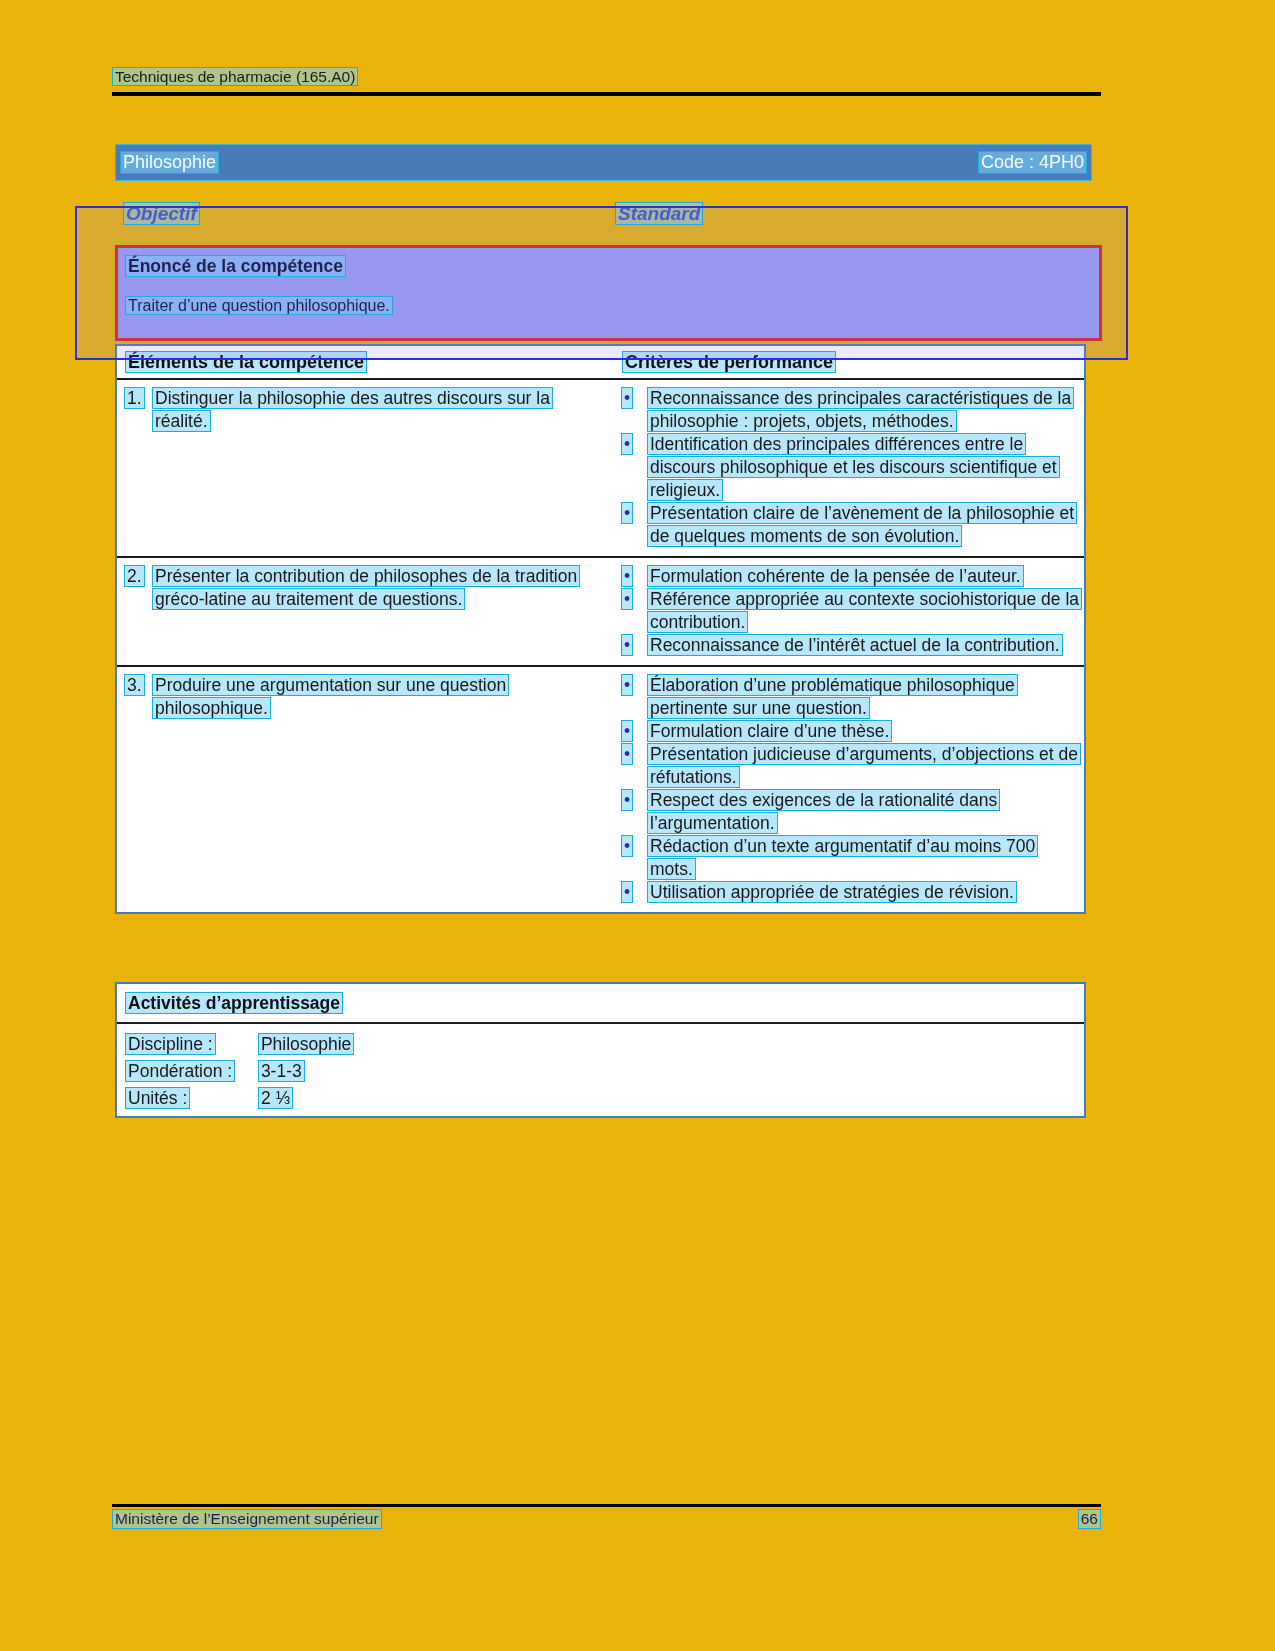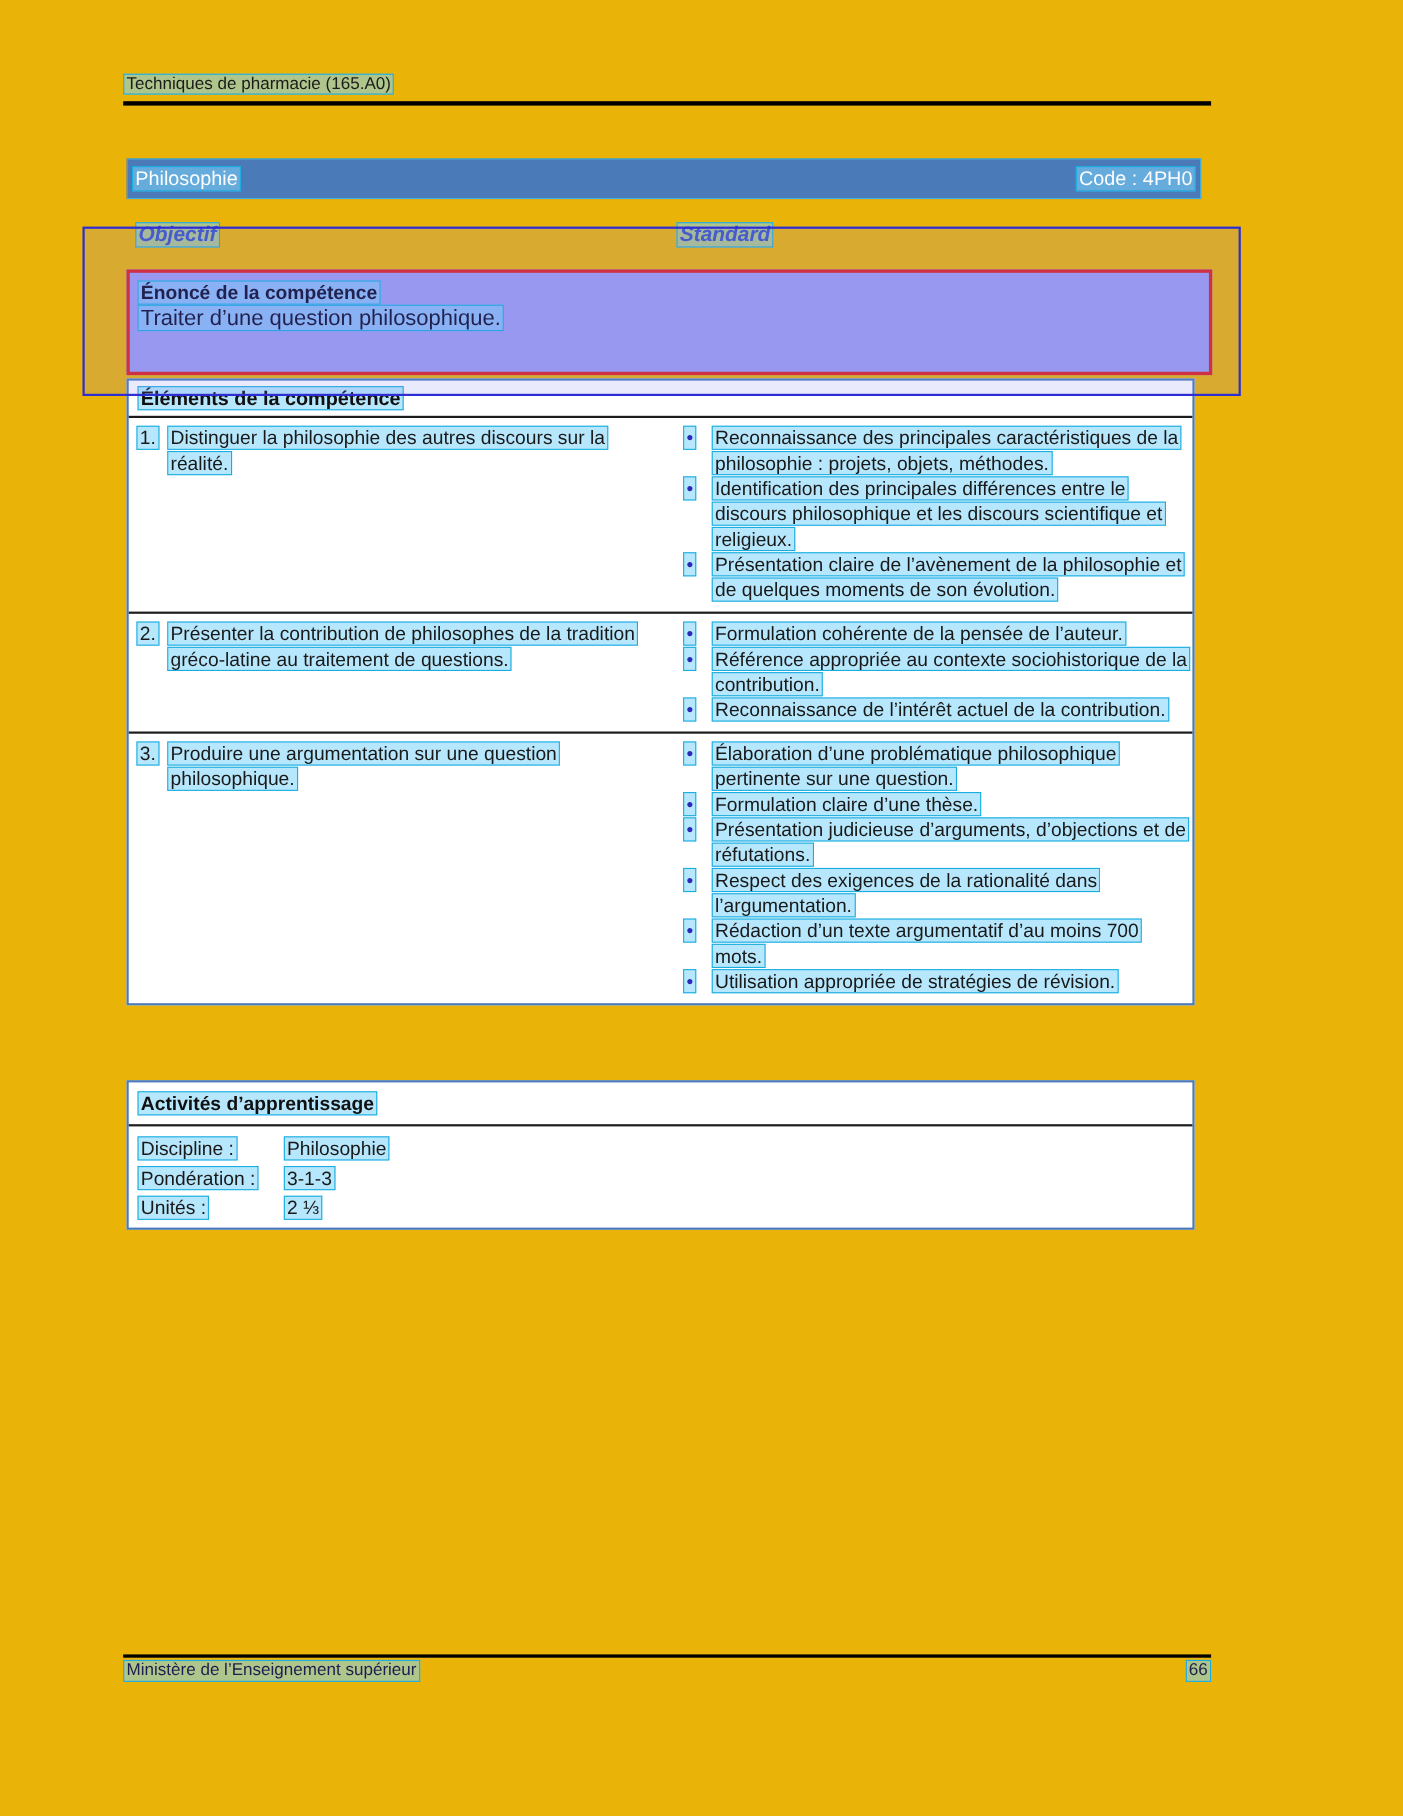--- a/index.html
+++ b/index.html
@@ -57,7 +57,7 @@
     padding: 7px; z-index: 2; overflow: hidden;
   }
   .enonce-title { font-size: 17.5px; line-height: 23px; font-weight: bold; color: #0e0e2e; }
-  .enonce-body { margin-top: 0; font-size: 20px; line-height: 23px; color: #0e0e2e; }
+  .enonce-body { margin-top: 16px; font-size: 16px; line-height: 23px; color: #0e0e2e; }
 
   
   .comp-table {

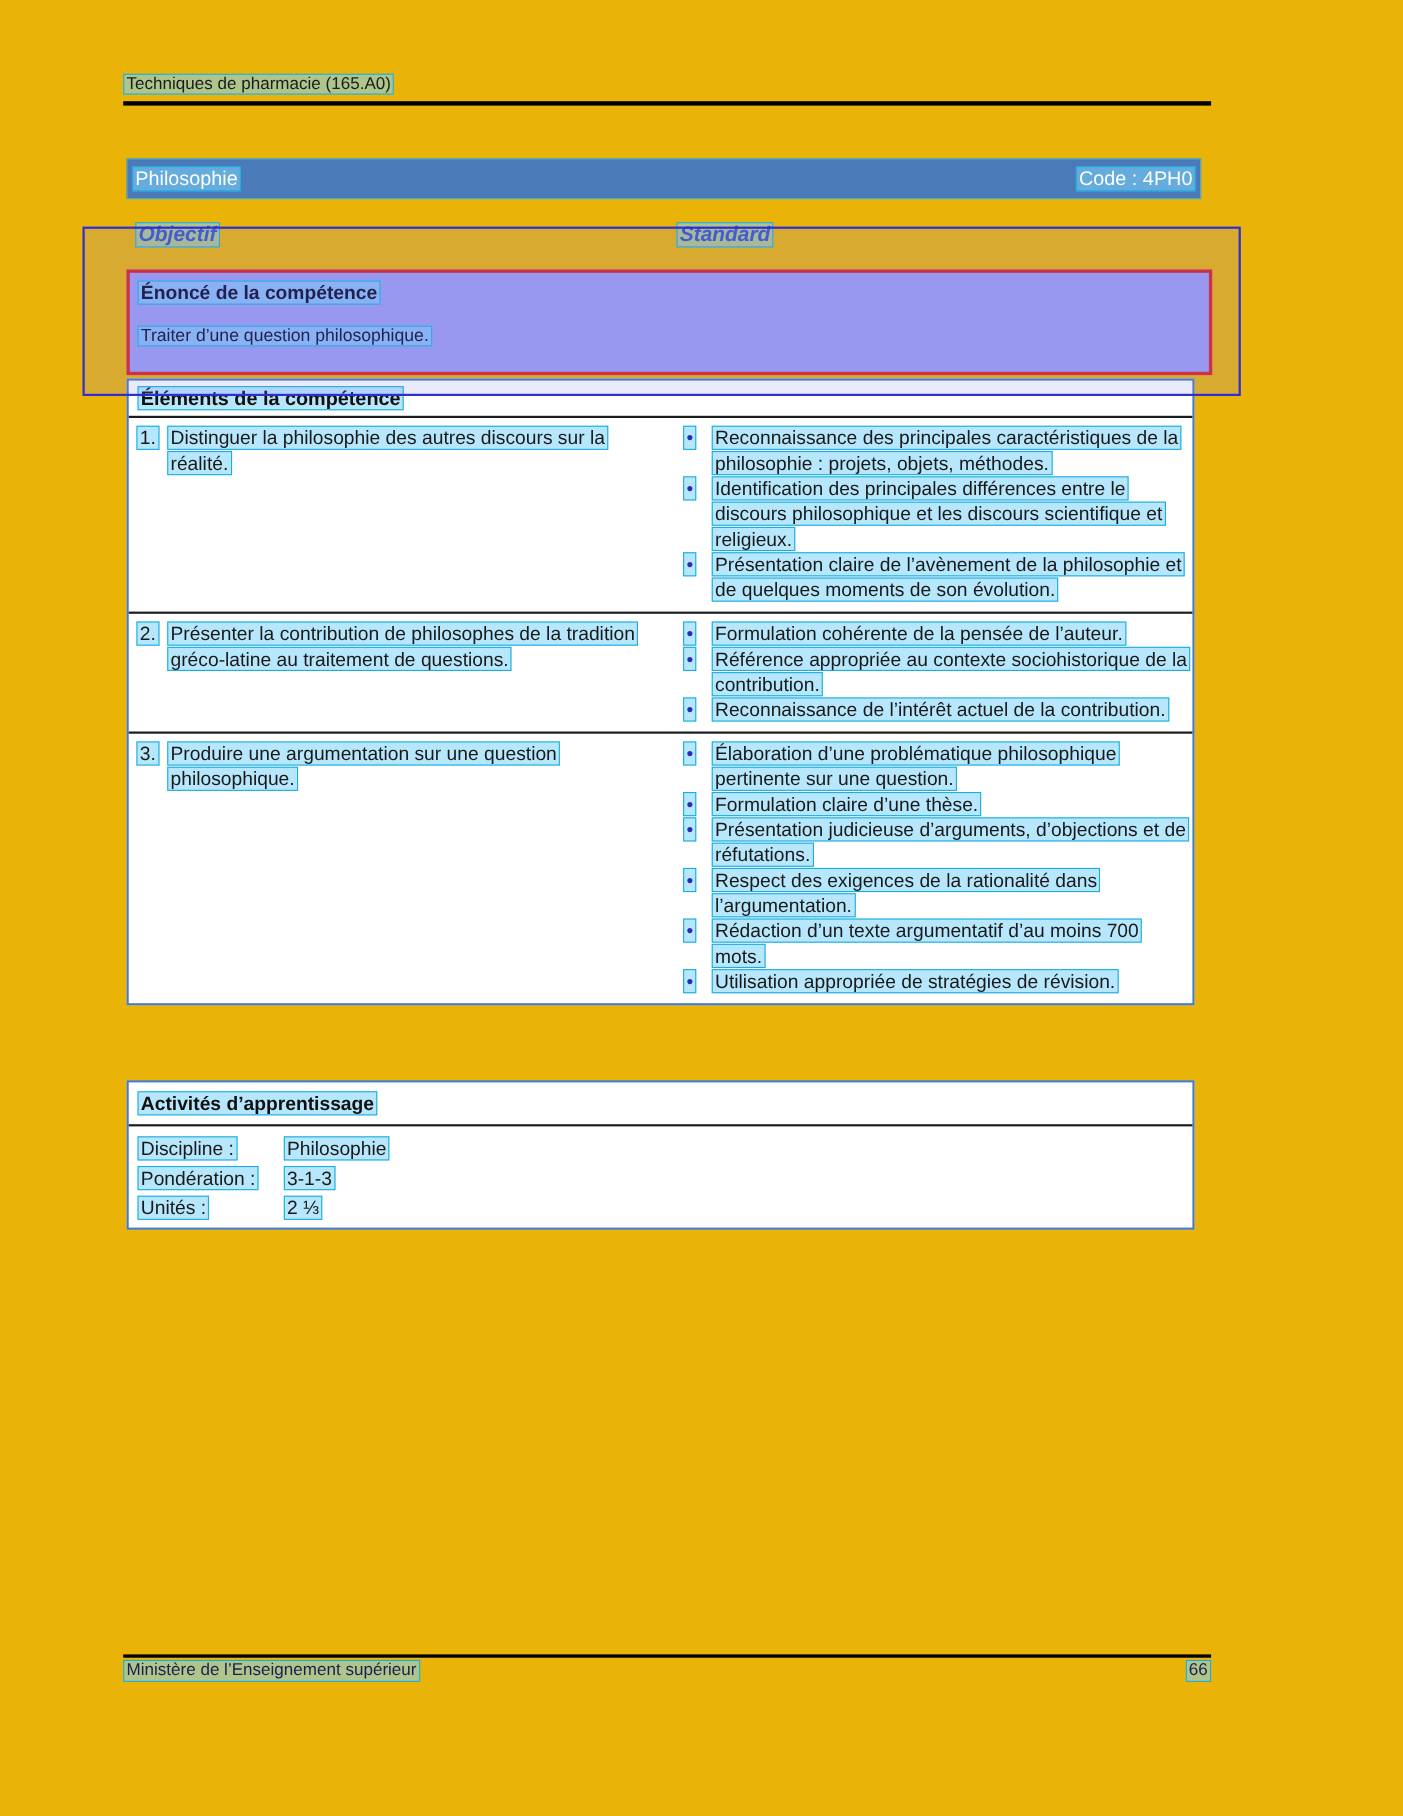--- a/index.html
+++ b/index.html
@@ -128,6 +128,9 @@
       <div class="hcell-left">
         <span class="hl">Éléments de la compétence</span>
       </div>
+      <div class="hcell-right">
+        <span class="hl">Critères de performance</span>
+      </div>
     </div>
     <div id="tbl-body">
   <div class="tbl-row">

